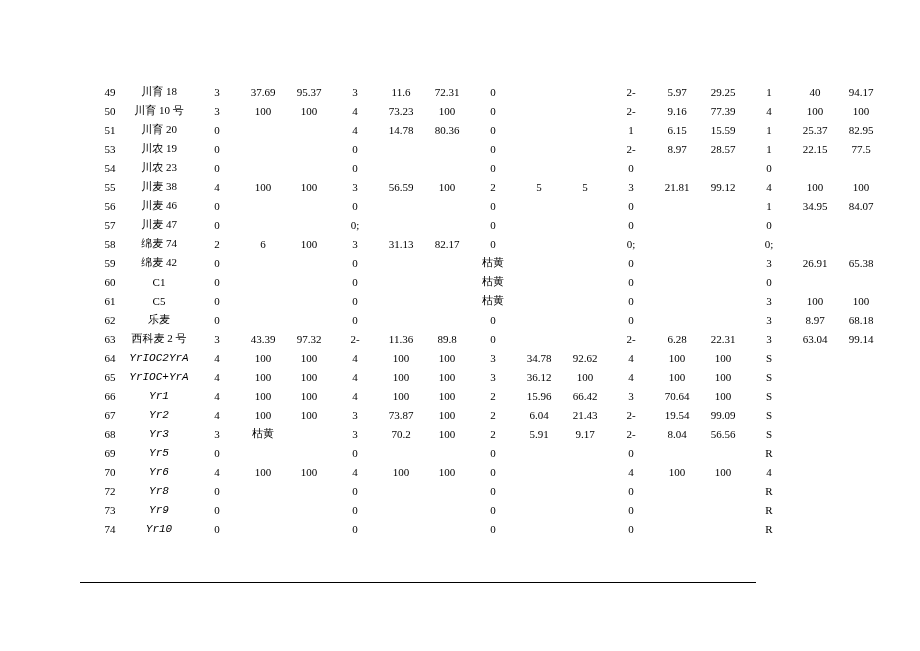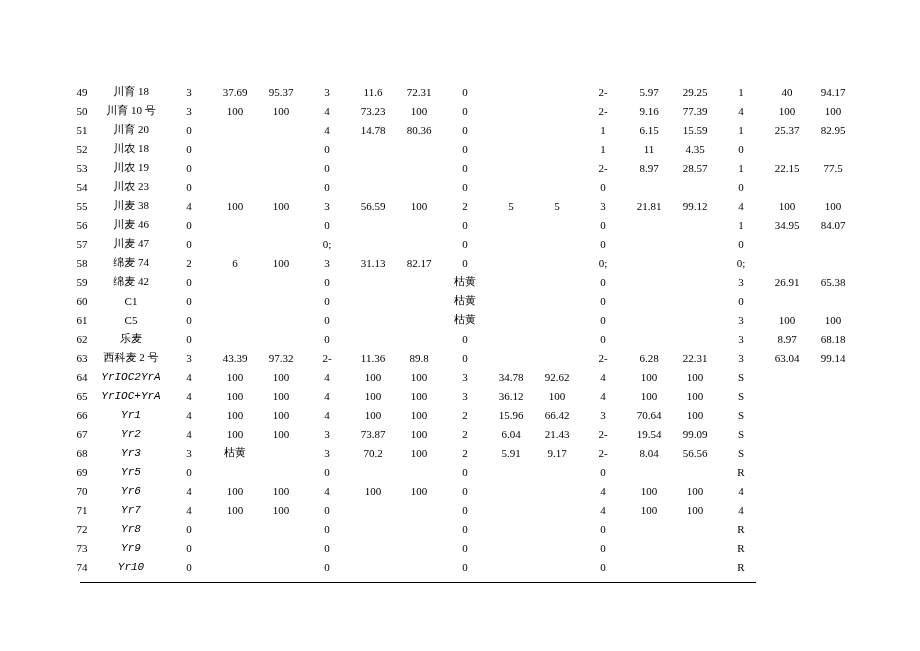--- a/index.html
+++ b/index.html
@@ -14,7 +14,7 @@
     width: 816px;
     height: 651px;
     box-sizing: border-box;
-    padding: 82px 60px 0 68px;
+    padding: 82px 60px 0 96px;
     position: relative;
   }
   table {

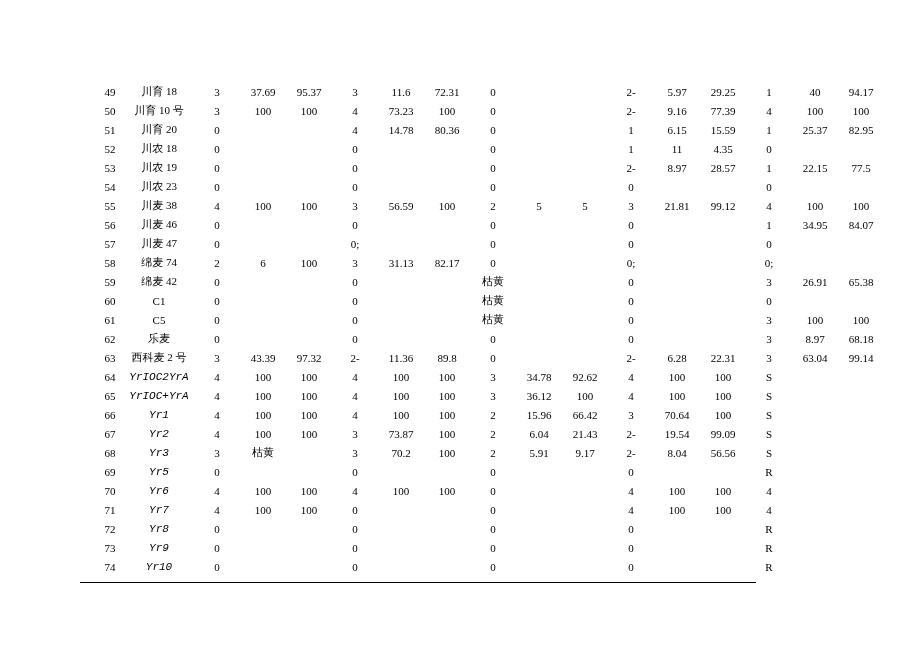--- a/index.html
+++ b/index.html
@@ -107,25 +107,6 @@
           <td class="c">82.95</td>
         </tr>
         <tr>
-          <td class="idx">52</td>
-          <td class="name">川农 18</td>
-          <td class="c">0</td>
-          <td class="c"></td>
-          <td class="c"></td>
-          <td class="c">0</td>
-          <td class="c"></td>
-          <td class="c"></td>
-          <td class="c">0</td>
-          <td class="c"></td>
-          <td class="c"></td>
-          <td class="c">1</td>
-          <td class="c">11</td>
-          <td class="c">4.35</td>
-          <td class="c">0</td>
-          <td class="c"></td>
-          <td class="c"></td>
-        </tr>
-        <tr>
           <td class="idx">53</td>
           <td class="name">川农 19</td>
           <td class="c">0</td>

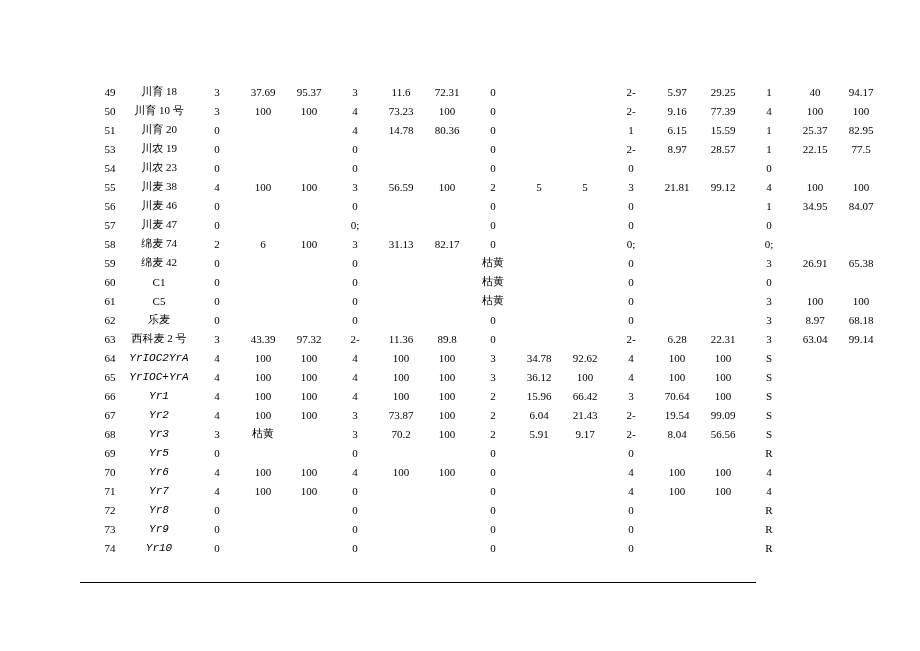--- a/index.html
+++ b/index.html
@@ -449,25 +449,6 @@
           <td class="c"></td>
         </tr>
         <tr>
-          <td class="idx">71</td>
-          <td class="name italic">Yr7</td>
-          <td class="c">4</td>
-          <td class="c">100</td>
-          <td class="c">100</td>
-          <td class="c">0</td>
-          <td class="c"></td>
-          <td class="c"></td>
-          <td class="c">0</td>
-          <td class="c"></td>
-          <td class="c"></td>
-          <td class="c">4</td>
-          <td class="c">100</td>
-          <td class="c">100</td>
-          <td class="c">4</td>
-          <td class="c"></td>
-          <td class="c"></td>
-        </tr>
-        <tr>
           <td class="idx">72</td>
           <td class="name italic">Yr8</td>
           <td class="c">0</td>

